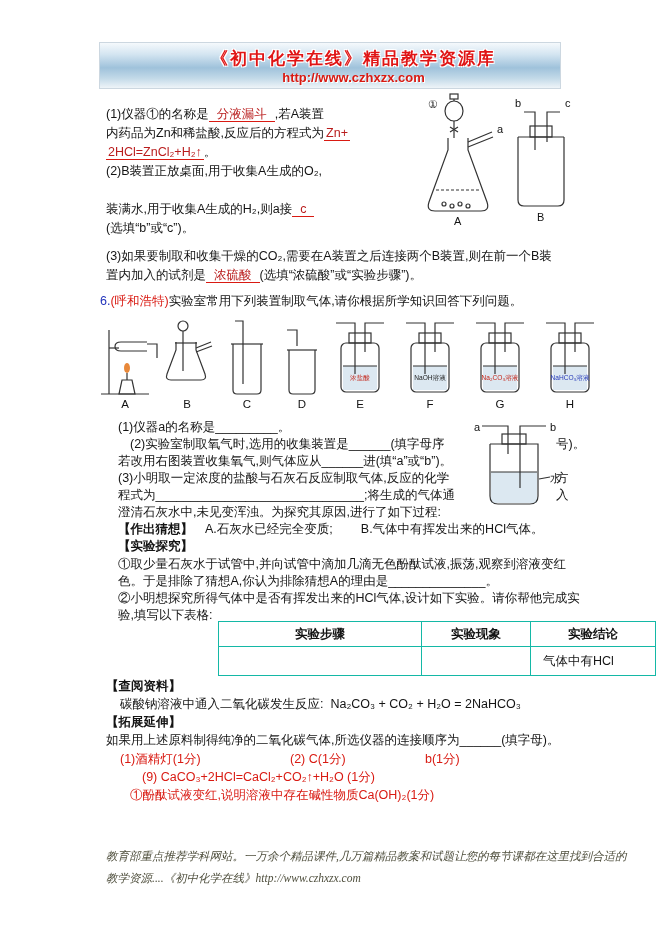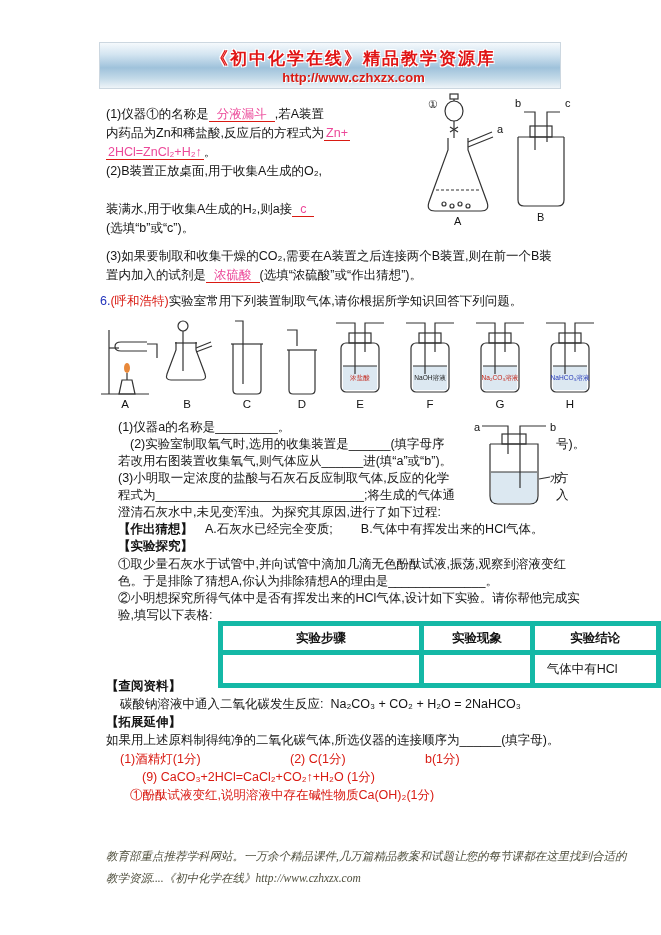--- a/index.html
+++ b/index.html
@@ -6,7 +6,7 @@
   .page{position:relative;width:661px;height:935px;background:#fff;overflow:hidden;
         font-family:"Liberation Sans",sans-serif;color:#141414;}
   .t{position:absolute;font-size:12.5px;line-height:17px;white-space:pre;color:#141414;}
-  .ans{color:#ec4899;border-bottom:1.5px solid #d91a12;padding:0 8px;}
+  .ans{color:#b91c1c;border-bottom:1.5px solid #d91a12;padding:0 8px;}
   .red{color:#d91a12;}
   .blue{color:#2233bb;}
   .bold{font-weight:bold;}

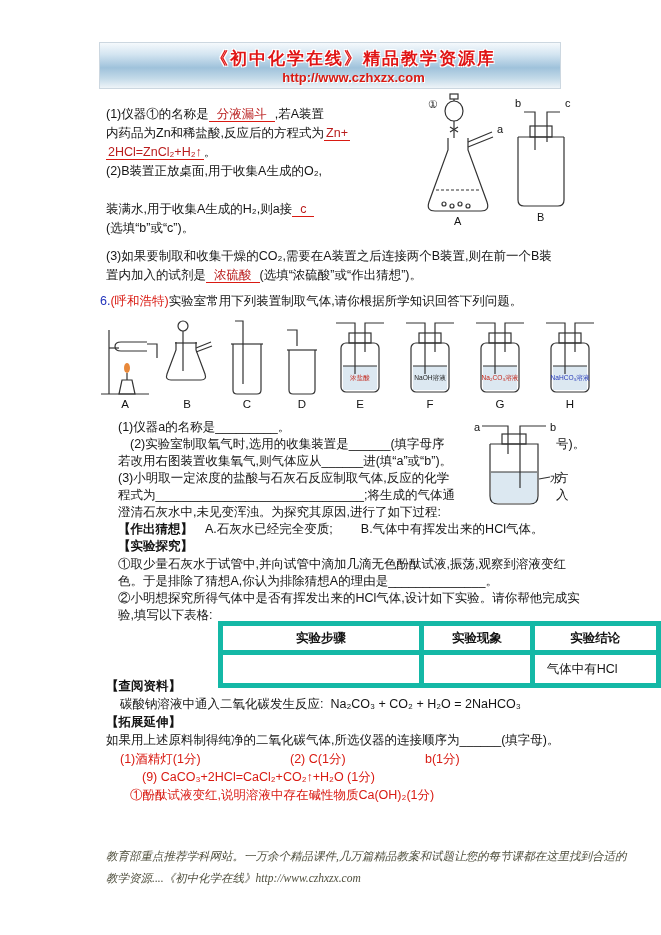--- a/index.html
+++ b/index.html
@@ -55,7 +55,7 @@
   <div class="t" style="left:106px;top:201px"><span>装满水,用于收集A生成的H₂,则a接</span><span class="ans">c</span></div>
   <div class="t" style="left:106px;top:220px">(选填“b”或“c”)。</div>
   <div class="t" style="left:106px;top:248px">(3)如果要制取和收集干燥的CO₂,需要在A装置之后连接两个B装置,则在前一个B装</div>
-  <div class="t" style="left:106px;top:267px"><span>置内加入的试剂是</span><span class="ans">浓硫酸</span><span>(选填“浓硫酸”或“作出猜想”)。</span></div>
+  <div class="t" style="left:106px;top:267px"><span>置内加入的试剂是</span><span class="ans">浓硫酸</span><span>(选填“浓硫酸”或“实验步骤”)。</span></div>
 
   <svg style="left:412px;top:92px" width="165" height="155" viewBox="0 0 165 155">
     <g class="ln">

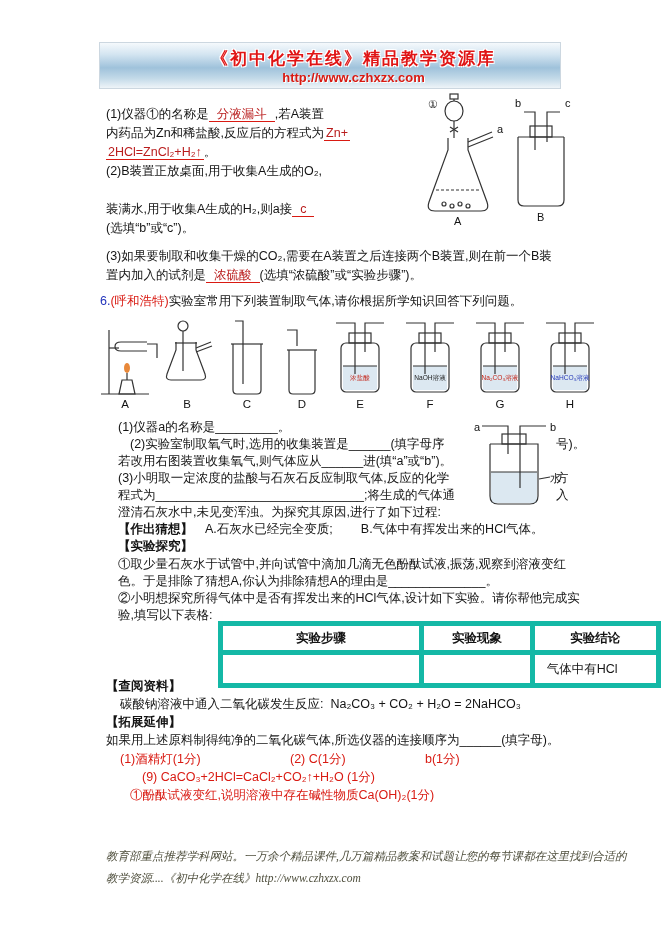--- a/index.html
+++ b/index.html
@@ -22,7 +22,7 @@
     text-shadow:1px 1px 0 #fff;}
   
   .exp-table{position:absolute;left:218px;top:621px;border-collapse:collapse;font-size:12.5px;}
-  .exp-table th,.exp-table td{border:5px solid #14b8a6;padding:2px 12px;}
+  .exp-table th,.exp-table td{border:1px solid #14b8a6;padding:2px 12px;}
   .exp-table th{font-weight:bold;text-align:center;height:20px;}
   .exp-table td{height:24px;text-align:left;}
   .col1{width:178px;}.col2{width:84px;}.col3{width:100px;}

